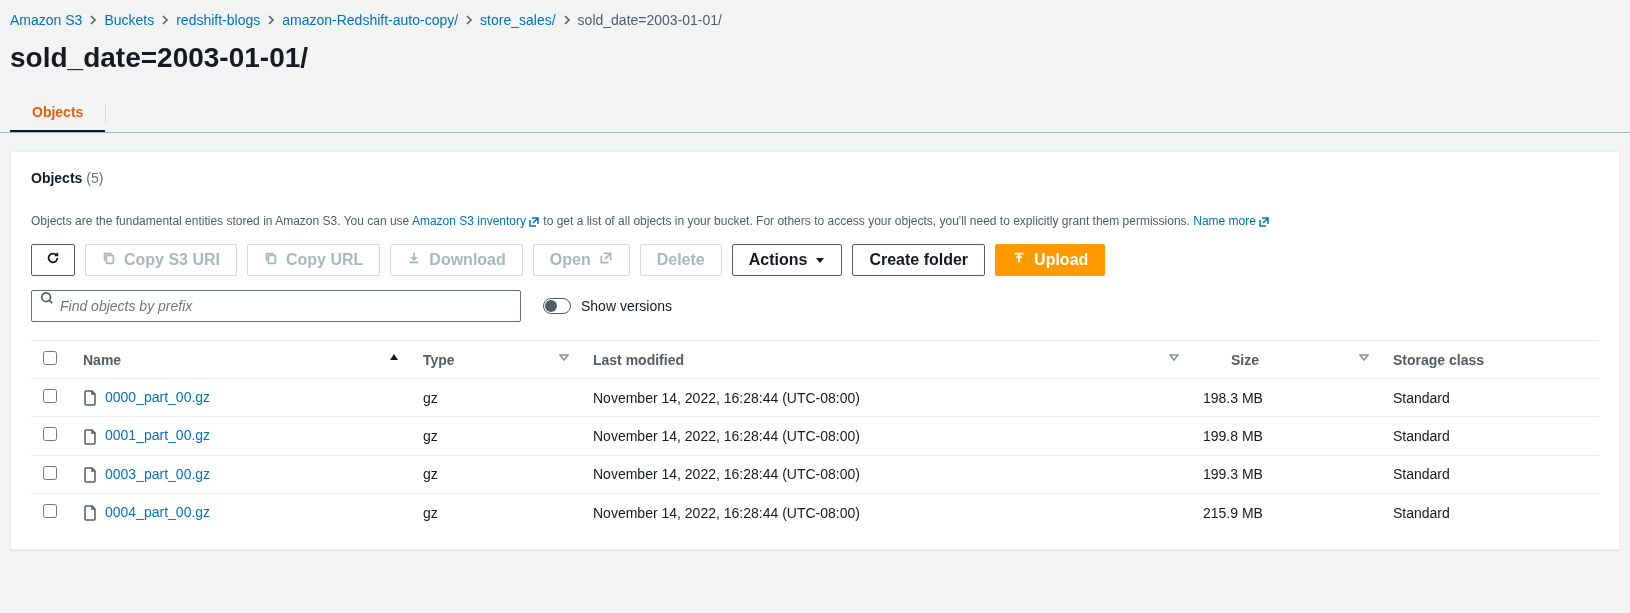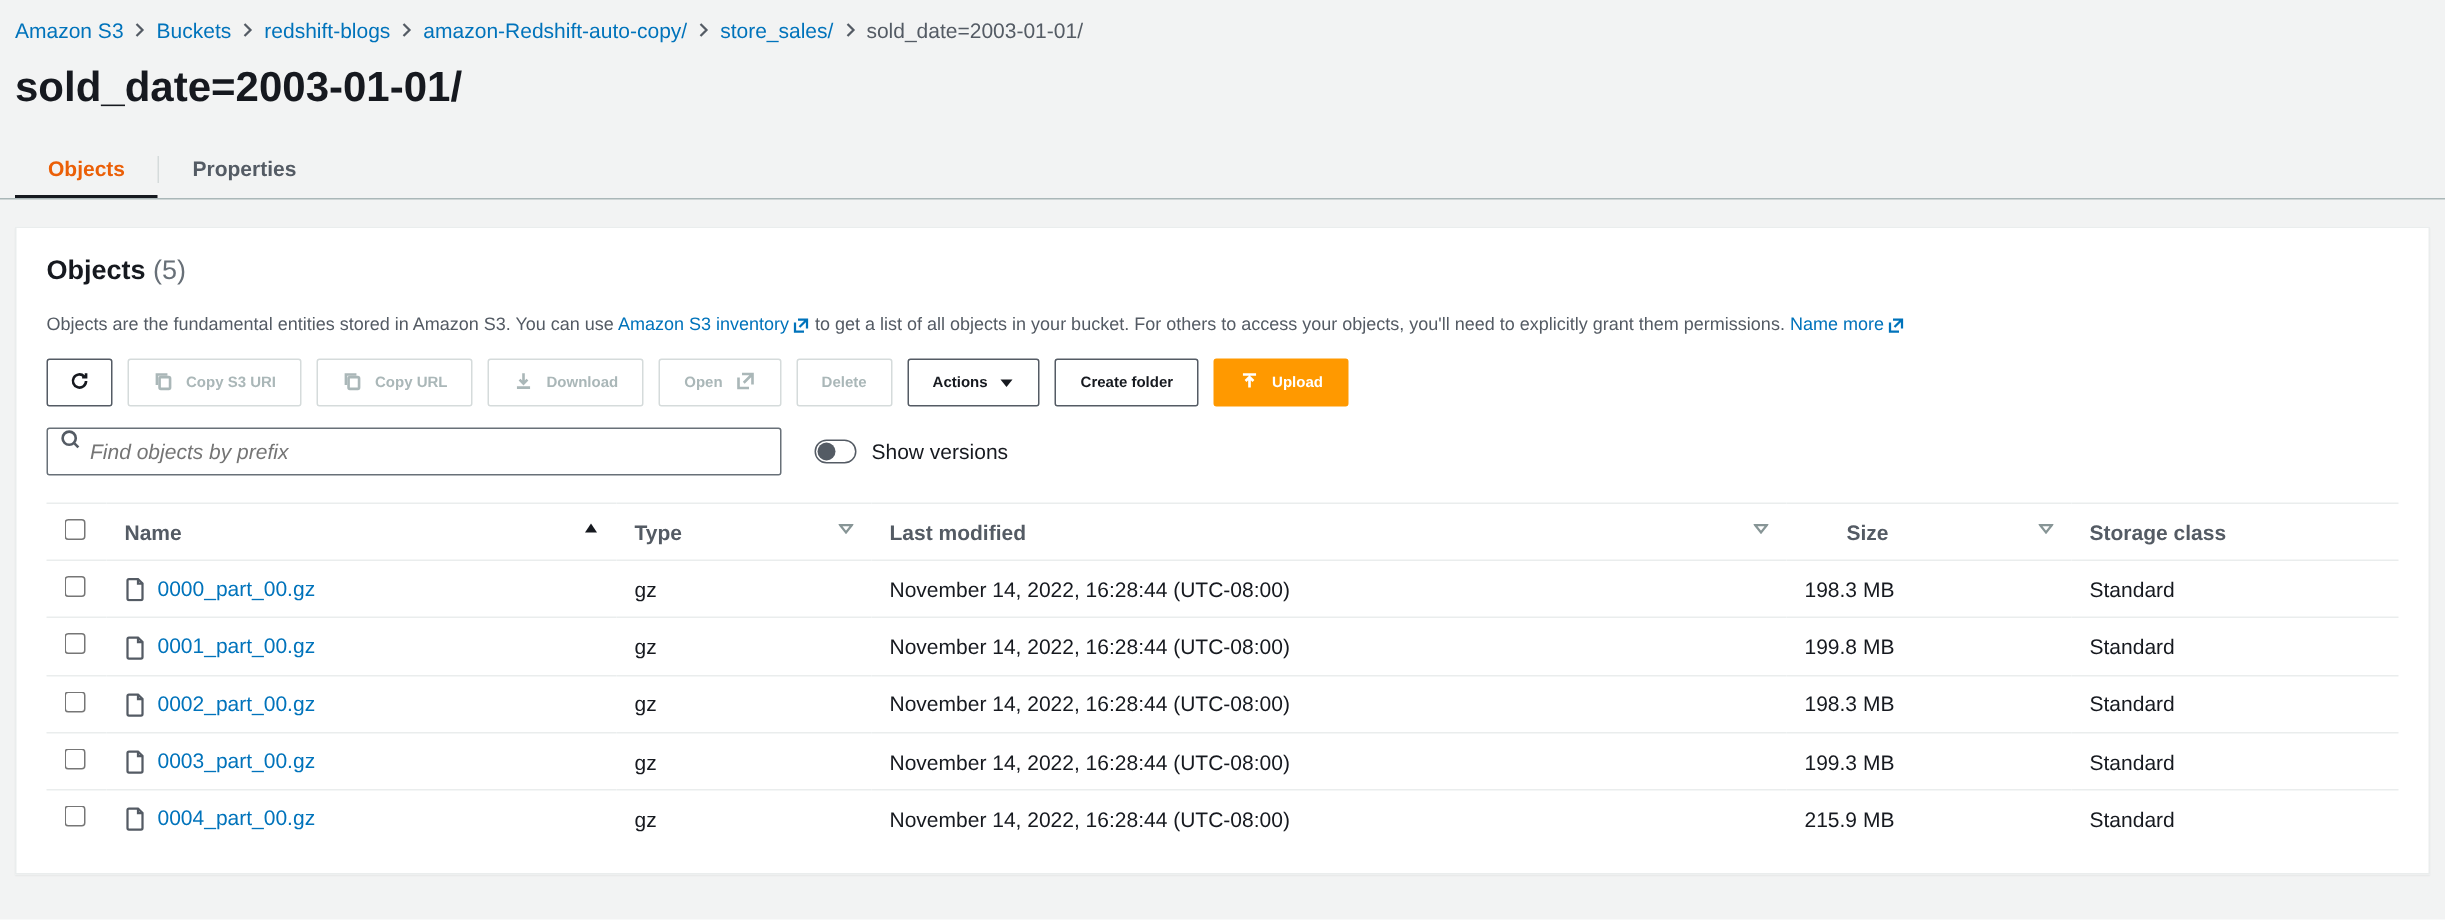--- a/index.html
+++ b/index.html
@@ -247,7 +247,6 @@
 <div class="tabs">
   <div class="tab active">Objects</div>
   <div class="tab-divider"></div>
-  <div class="tab">Properties</div>
 </div>
 
 <section class="panel">

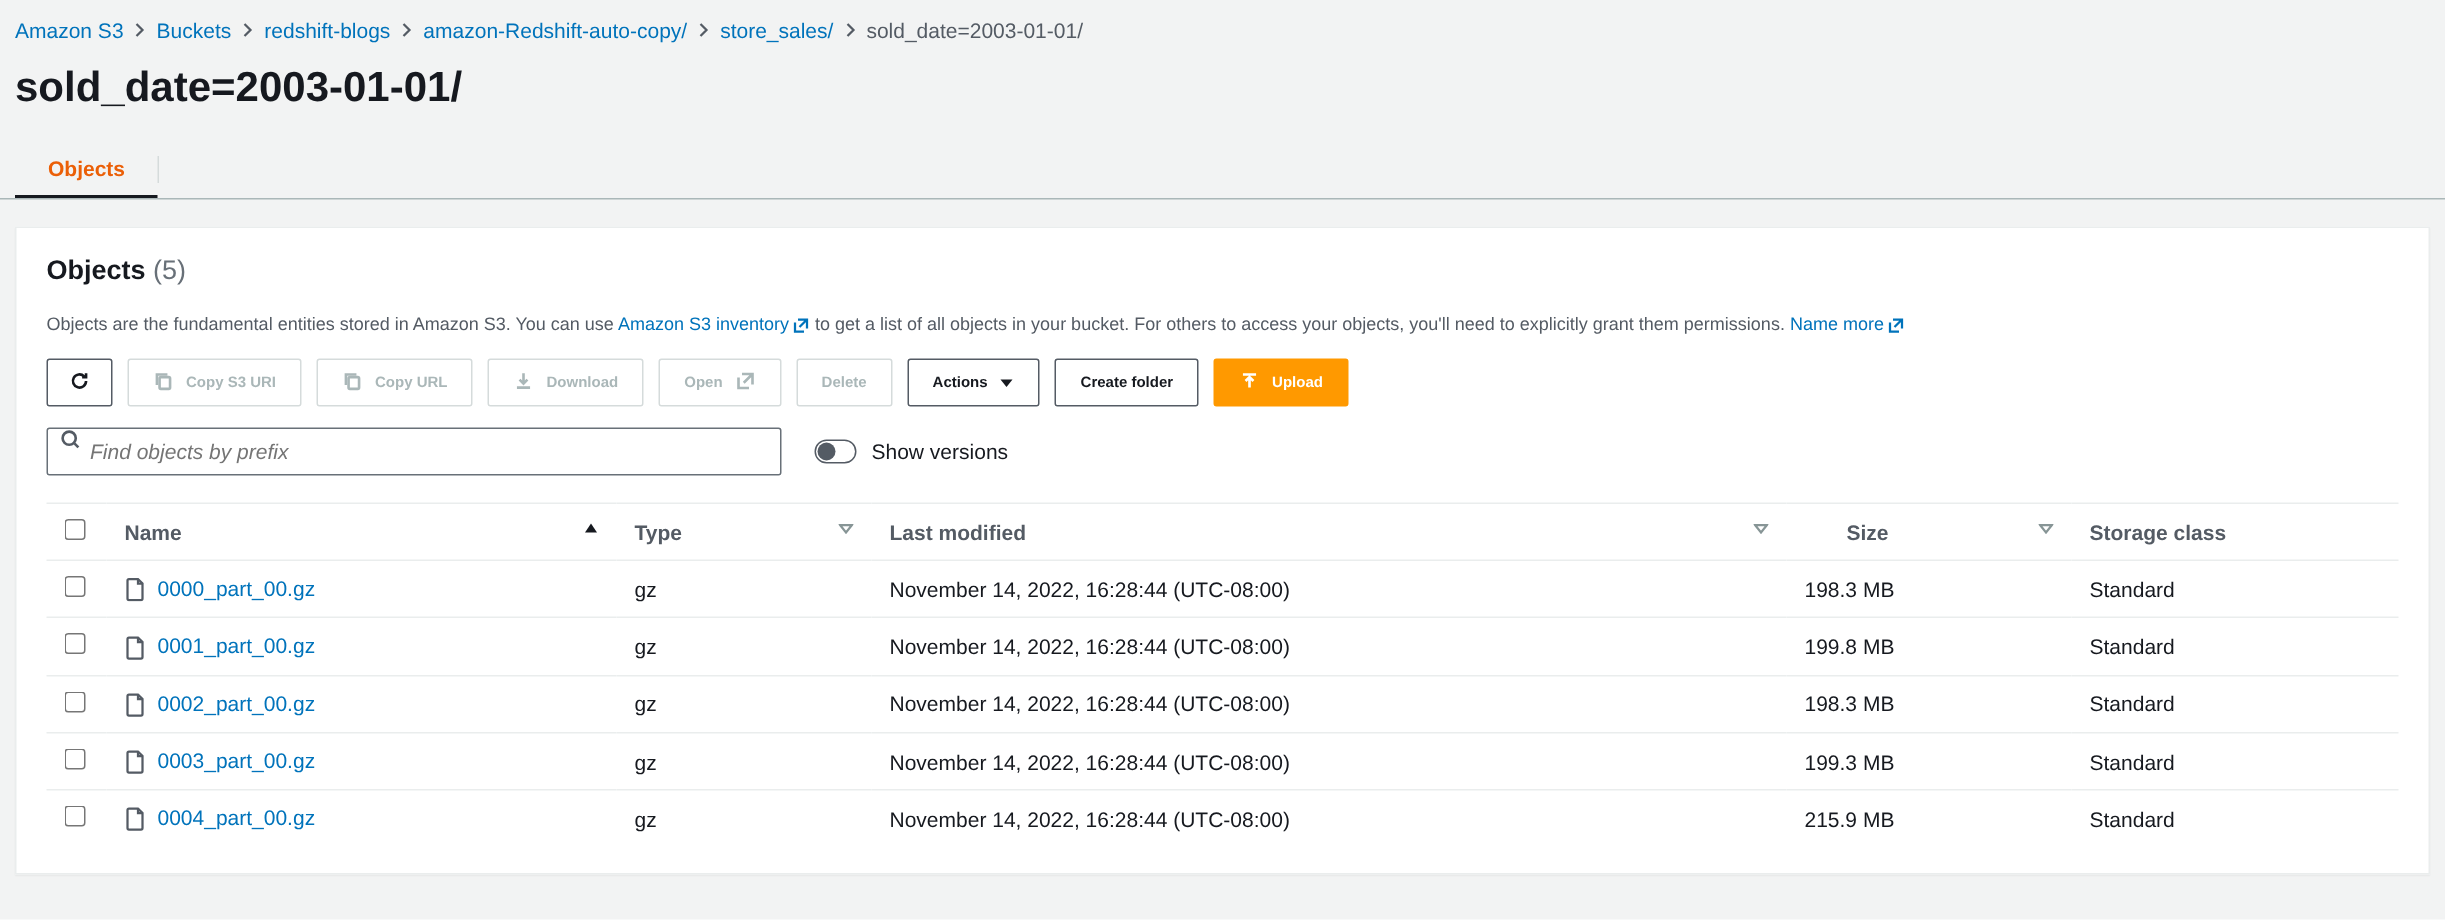--- a/index.html
+++ b/index.html
@@ -66,9 +66,9 @@
     padding: 18px 20px;
   }
   .panel-title {
-    font-size: 18px;
+    font-size: 14px;
     font-weight: 700;
-    margin-bottom: 16px;
+    margin-bottom: 26px;
   }
   .panel-title .count { color: #687078; font-weight: 400; }
   .panel-desc {

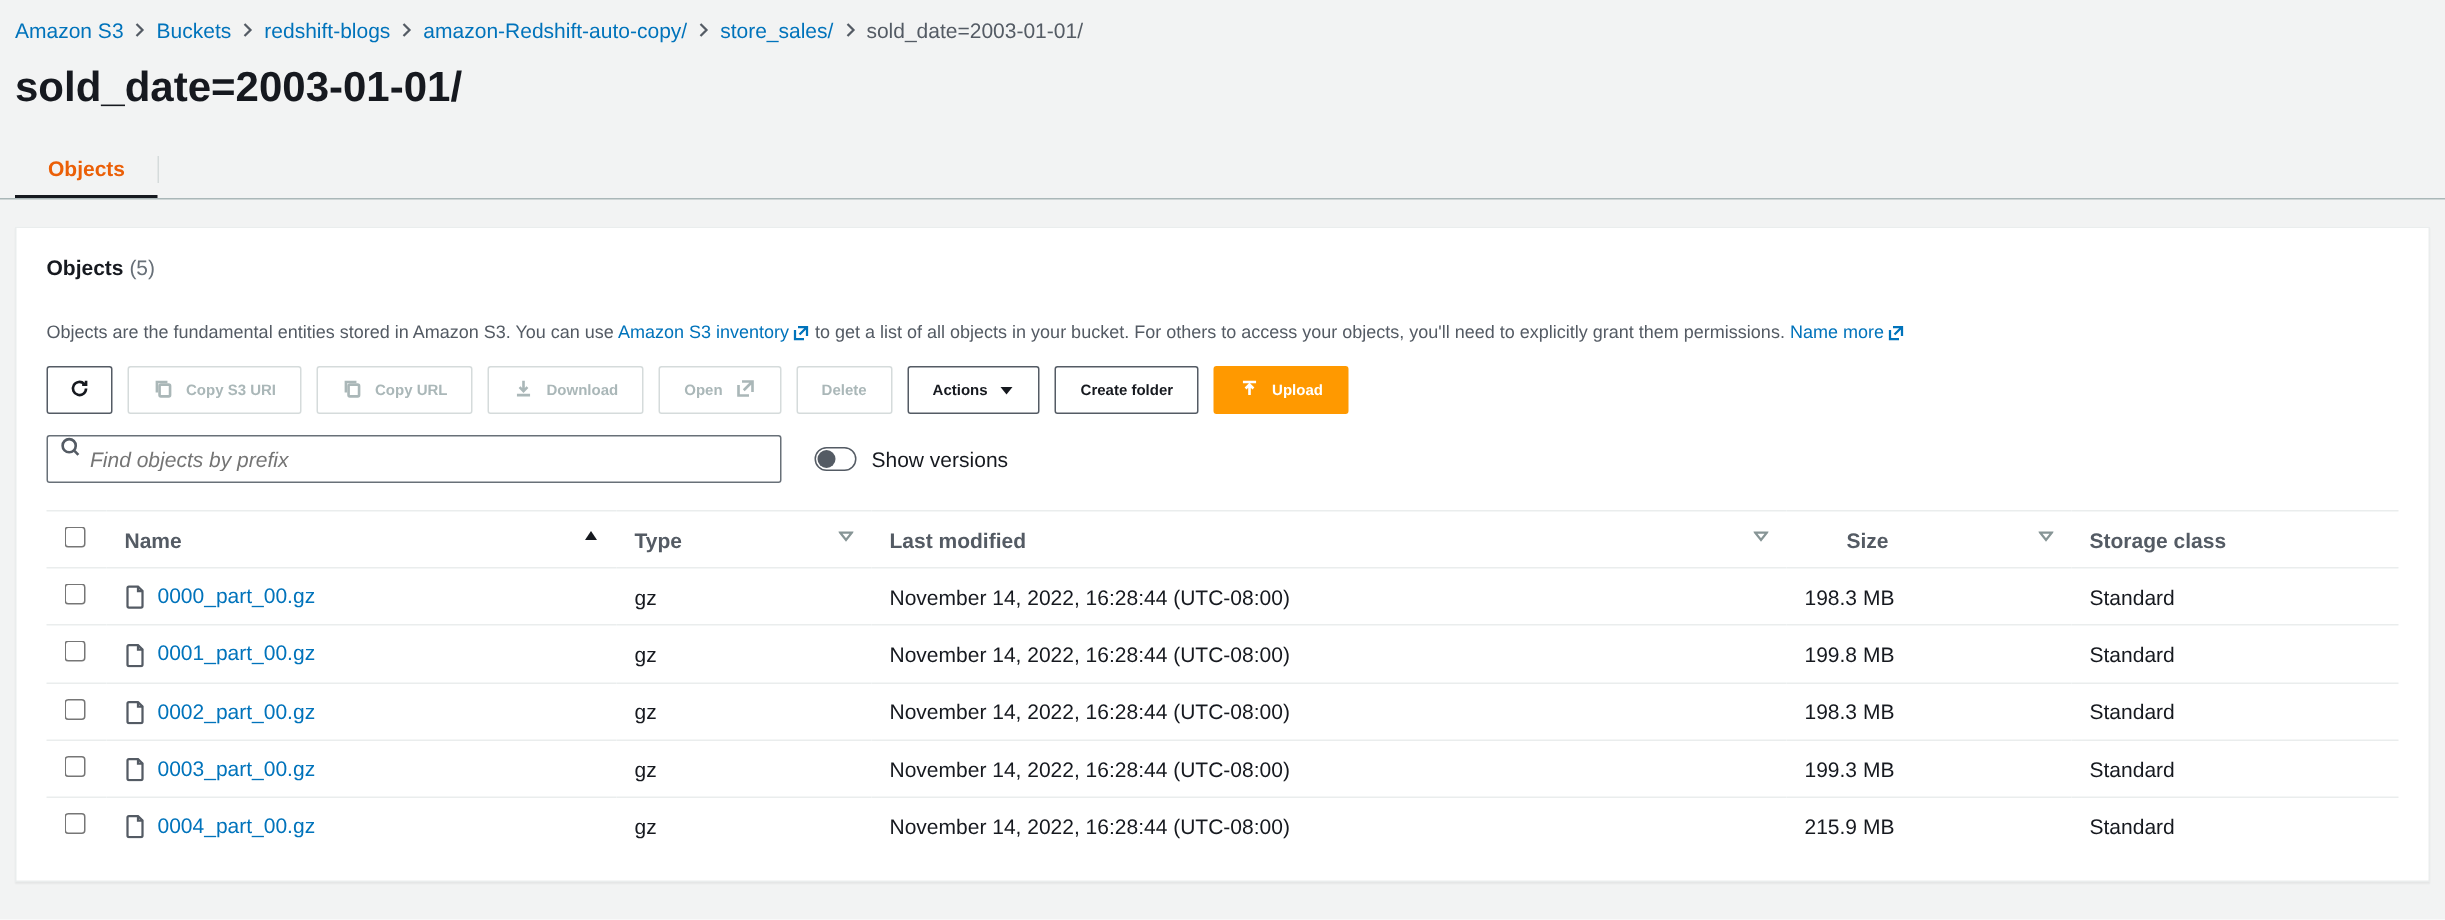--- a/index.html
+++ b/index.html
@@ -93,7 +93,7 @@
     border: 1px solid #545b64;
     background: #fff;
     padding: 6px 16px;
-    font-size: 10px;
+    font-size: 16px;
     font-weight: 700;
     color: #16191f;
     cursor: pointer;

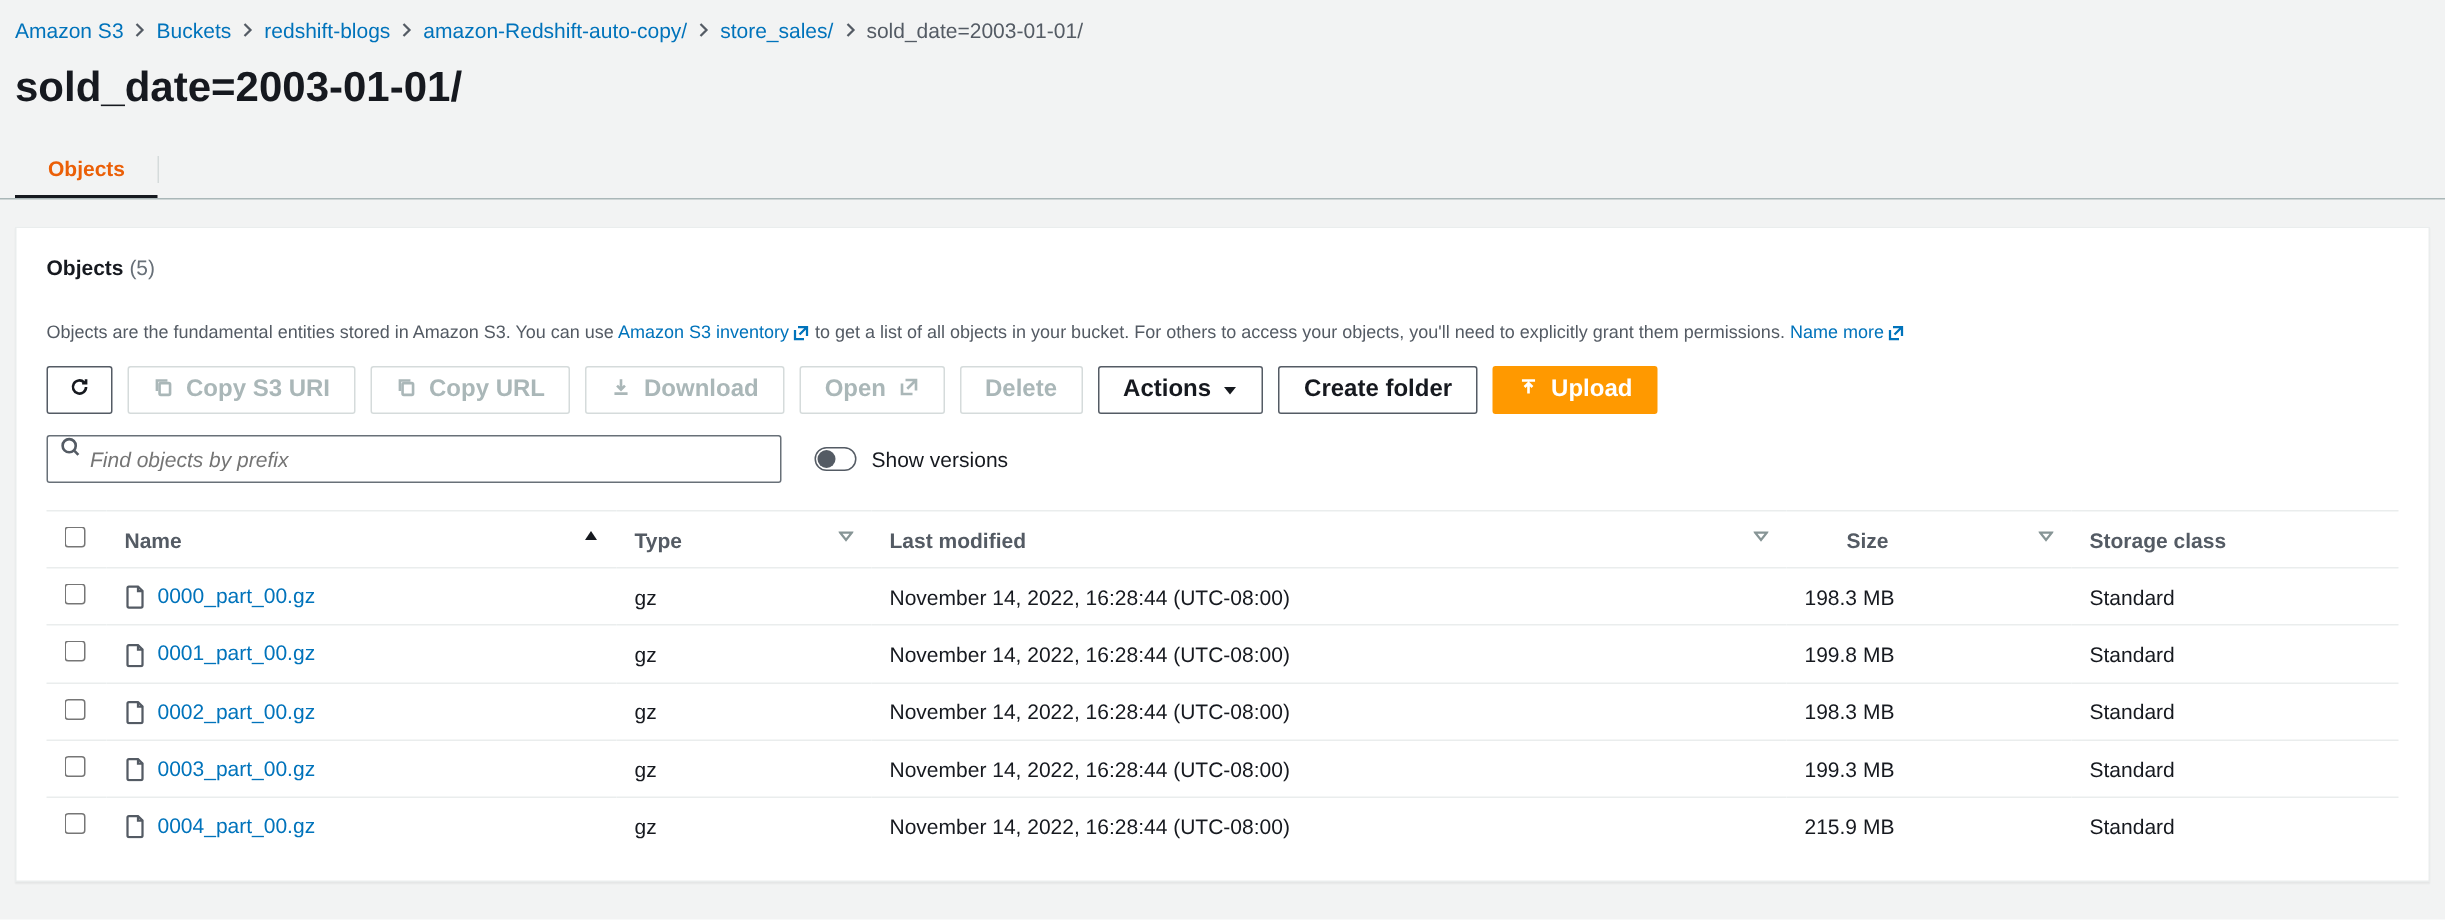--- a/index.html
+++ b/index.html
@@ -404,19 +404,6 @@
                 <path d="M3 1h6l3 3v10a1 1 0 0 1-1 1H3a1 1 0 0 1-1-1V2a1 1 0 0 1 1-1z"></path>
                 <path d="M9 1v3h3"></path>
               </svg>
-            </span><a>0002_part_00.gz</a></td>
-          <td class="col-type">gz</td>
-          <td class="col-mod">November 14, 2022, 16:28:44 (UTC-08:00)</td>
-          <td class="col-size">198.3 MB</td>
-          <td class="col-sc">Standard</td>
-        </tr>
-        <tr>
-          <td class="col-check"><input type="checkbox" style=""></td>
-          <td class="col-name"><span class="file-icon">
-              <svg viewBox="0 0 14 16">
-                <path d="M3 1h6l3 3v10a1 1 0 0 1-1 1H3a1 1 0 0 1-1-1V2a1 1 0 0 1 1-1z"></path>
-                <path d="M9 1v3h3"></path>
-              </svg>
             </span><a>0003_part_00.gz</a></td>
           <td class="col-type">gz</td>
           <td class="col-mod">November 14, 2022, 16:28:44 (UTC-08:00)</td>

